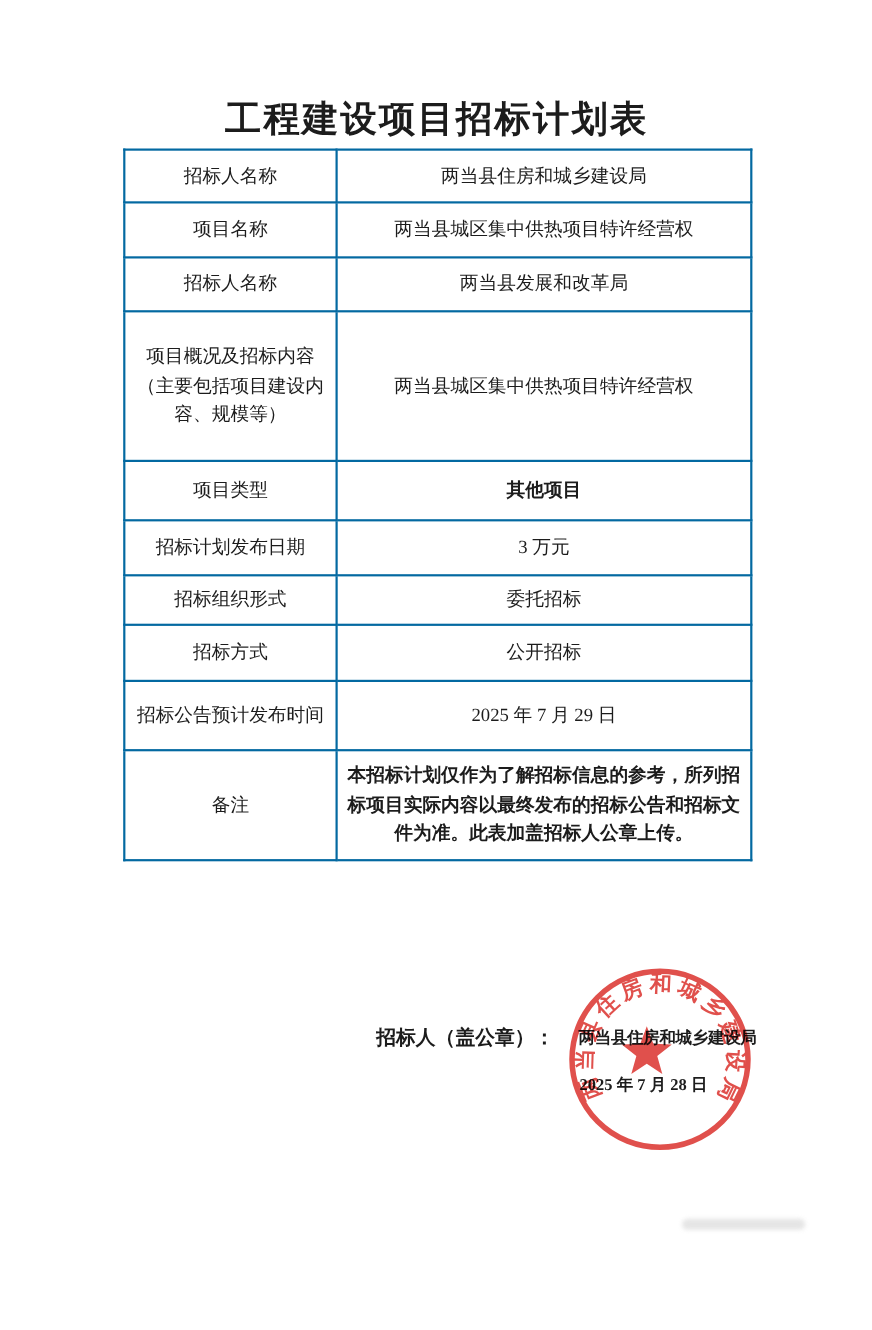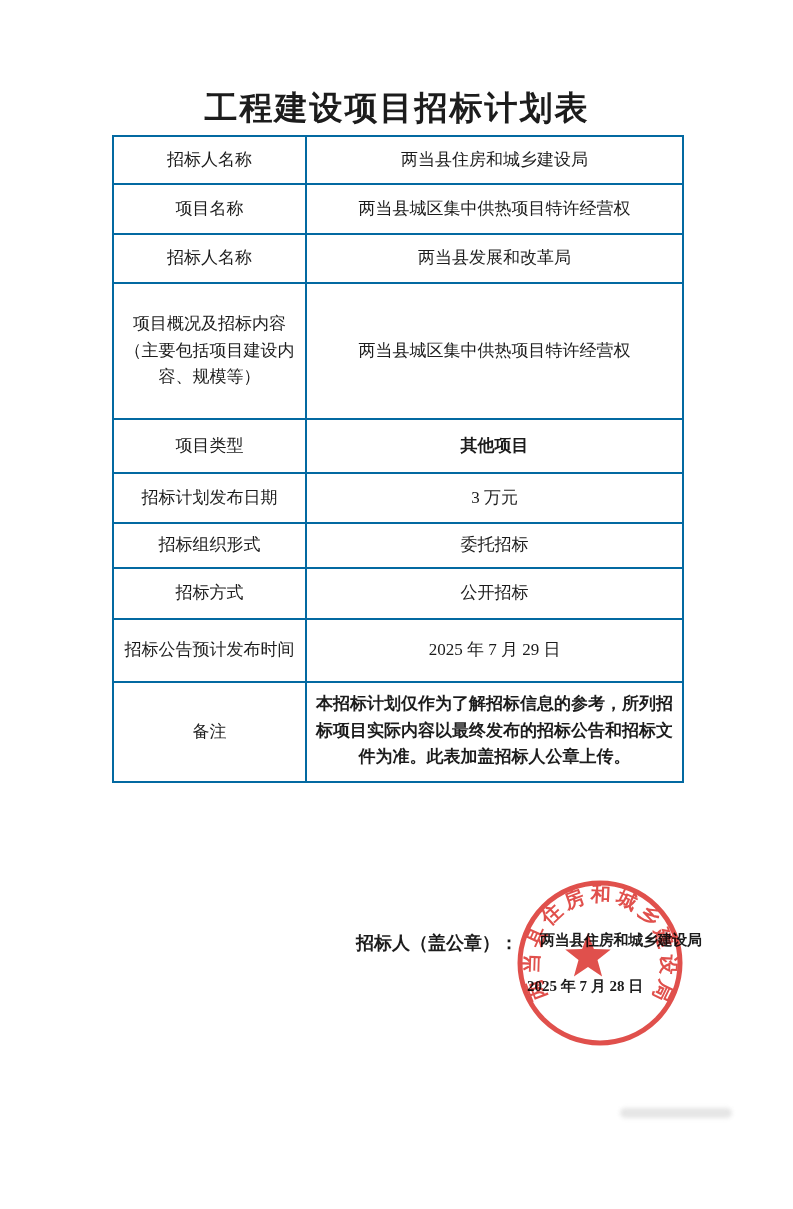--- a/index.html
+++ b/index.html
@@ -36,7 +36,7 @@
   .bold-cell { font-weight:700; font-family:"Liberation Sans","DejaVu Sans",sans-serif; }
   td.remark-cell {
     font-weight:700; font-size:15.5px; line-height:1.8; padding:2px 8px;
-    font-family:Liberation Mono, monospace;
+    font-family:Liberation Sans, sans-serif;
   }
   .r1{height:48px}.r2{height:50px}.r3{height:49px}.r4{height:60px}
   .r5{height:136px}.r6{height:54px}.r7{height:50px}.r8{height:45px}

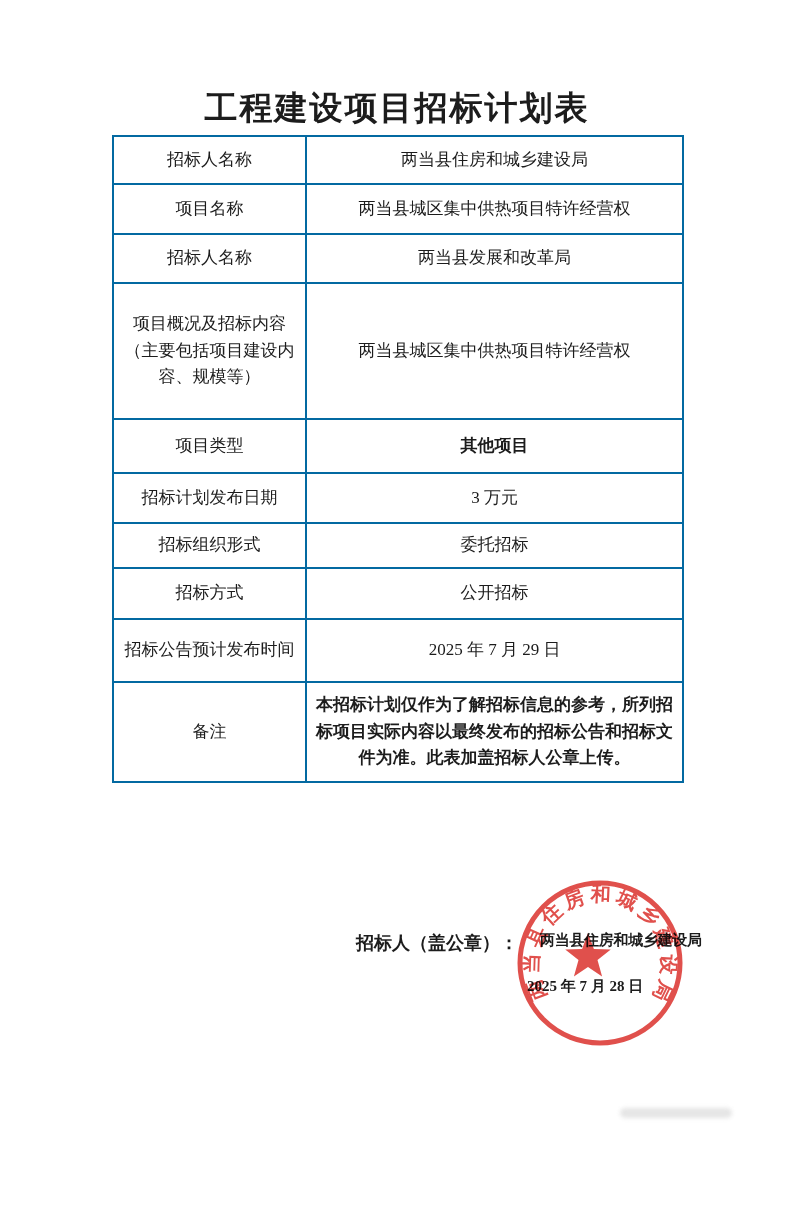--- a/index.html
+++ b/index.html
@@ -43,8 +43,8 @@
   .r9{height:51px}.r10{height:63px}.r11{height:63px}.r12{height:100px}
 
   .signoff {
-    position:absolute; left:356px; top:931px;
-    display:flex; align-items:flex-start;
+    position:absolute; left:342px; top:931px;
+    display:flex; align-items:center;
     font-weight:700; font-size:18px; white-space:nowrap;
   }
   .signoff .name { font-size:15px; margin-left:22px; letter-spacing:-0.3px; }

